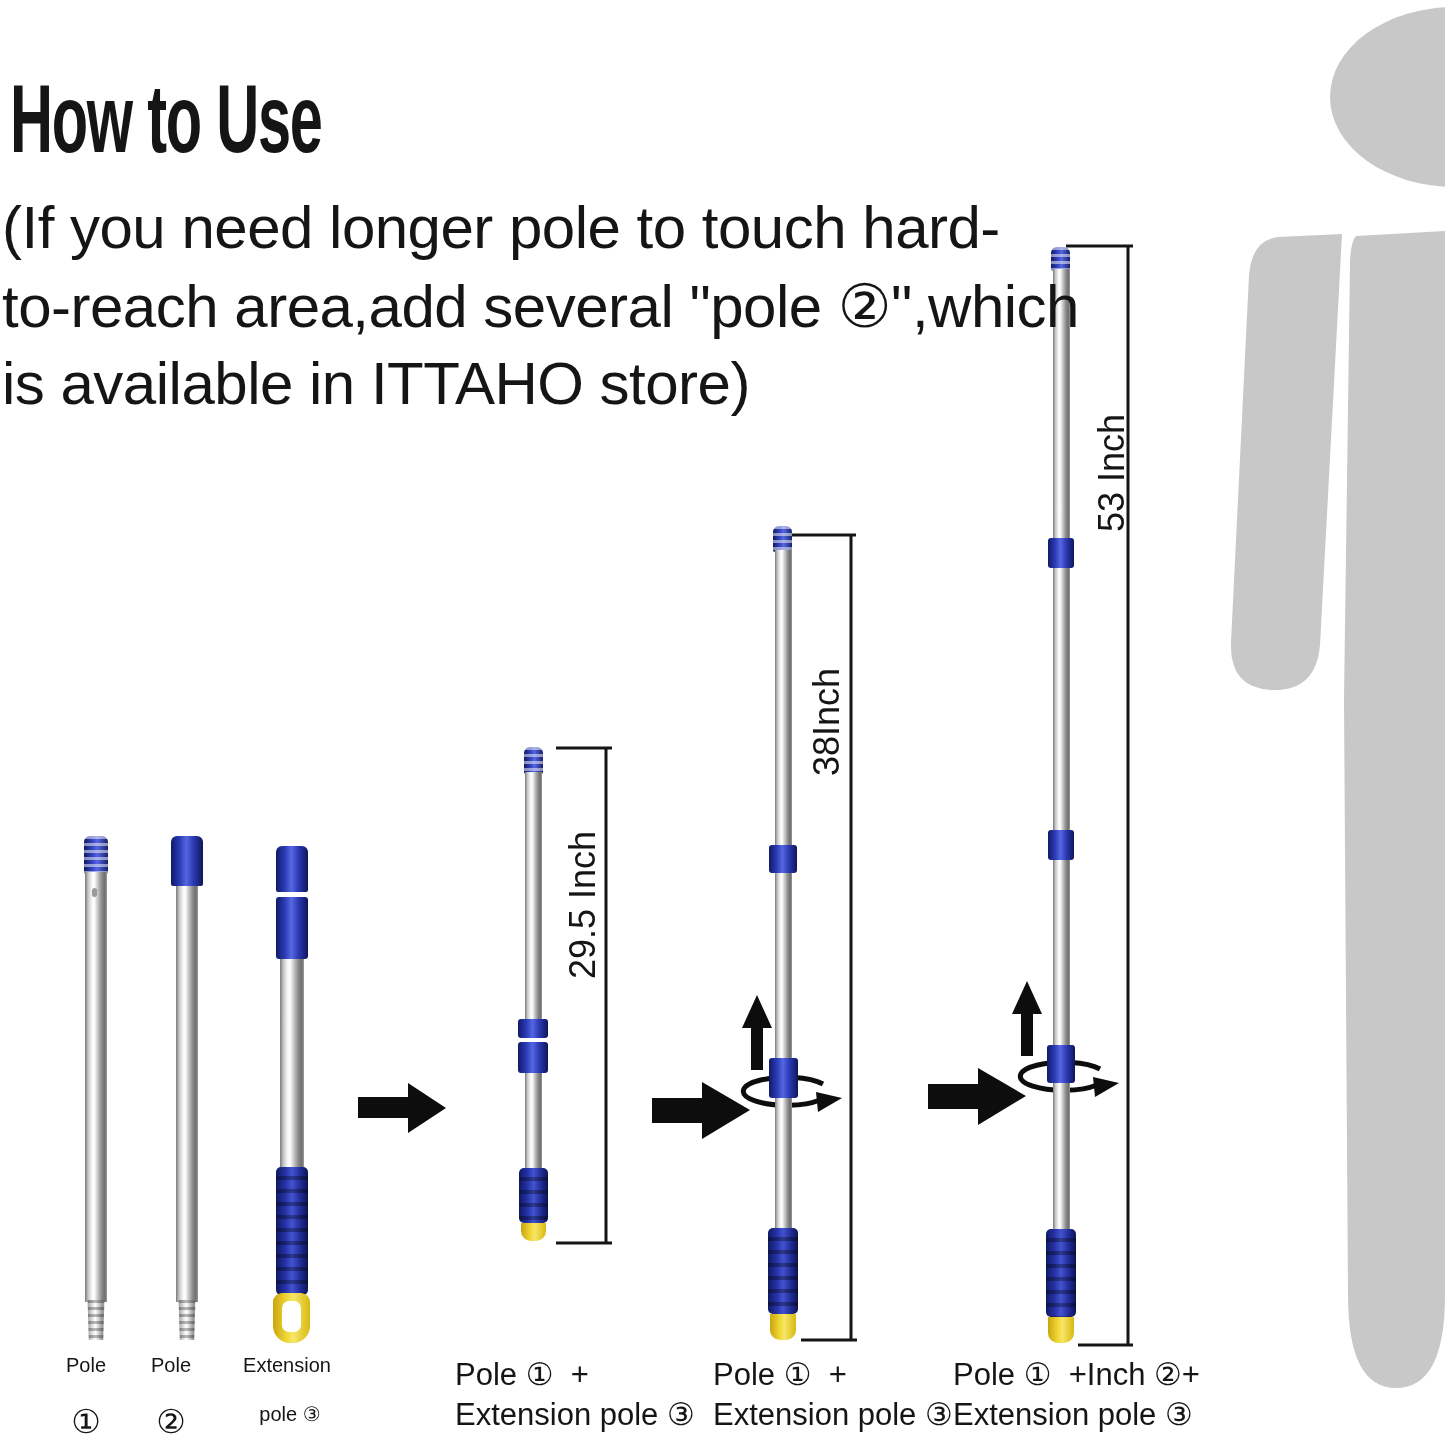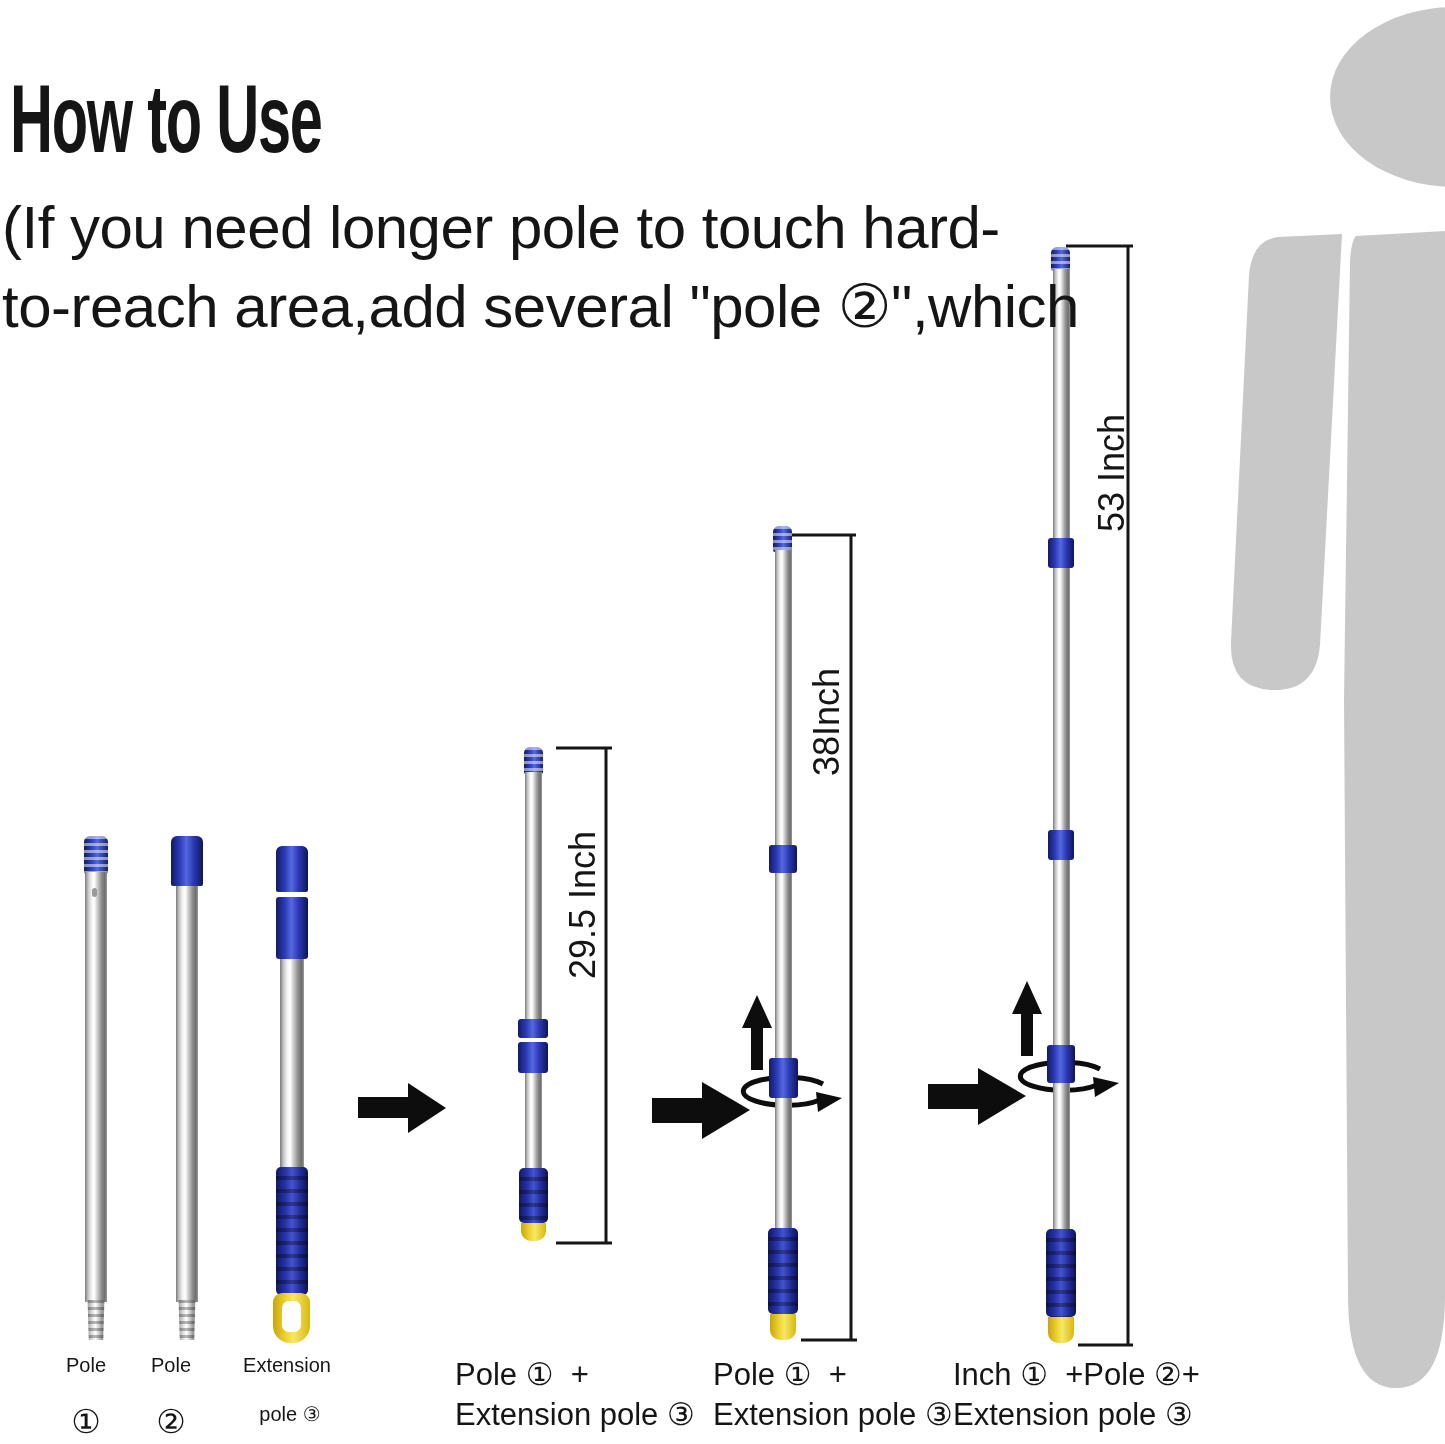--- a/index.html
+++ b/index.html
@@ -119,6 +119,7 @@
   <h1 class="title">How to Use</h1>
   <div class="note" style="top:193px;">(If you need longer pole to touch hard-</div>
   <div class="note" style="top:271px;">to-reach area,add several "pole ②",which</div>
+  <div class="note" style="top:349px;">is available in ITTAHO store)</div>
 
   <div class="dim" style="left:583px;top:905px;">29.5 Inch</div>
   <div class="dim" style="left:827px;top:722px;">38Inch</div>

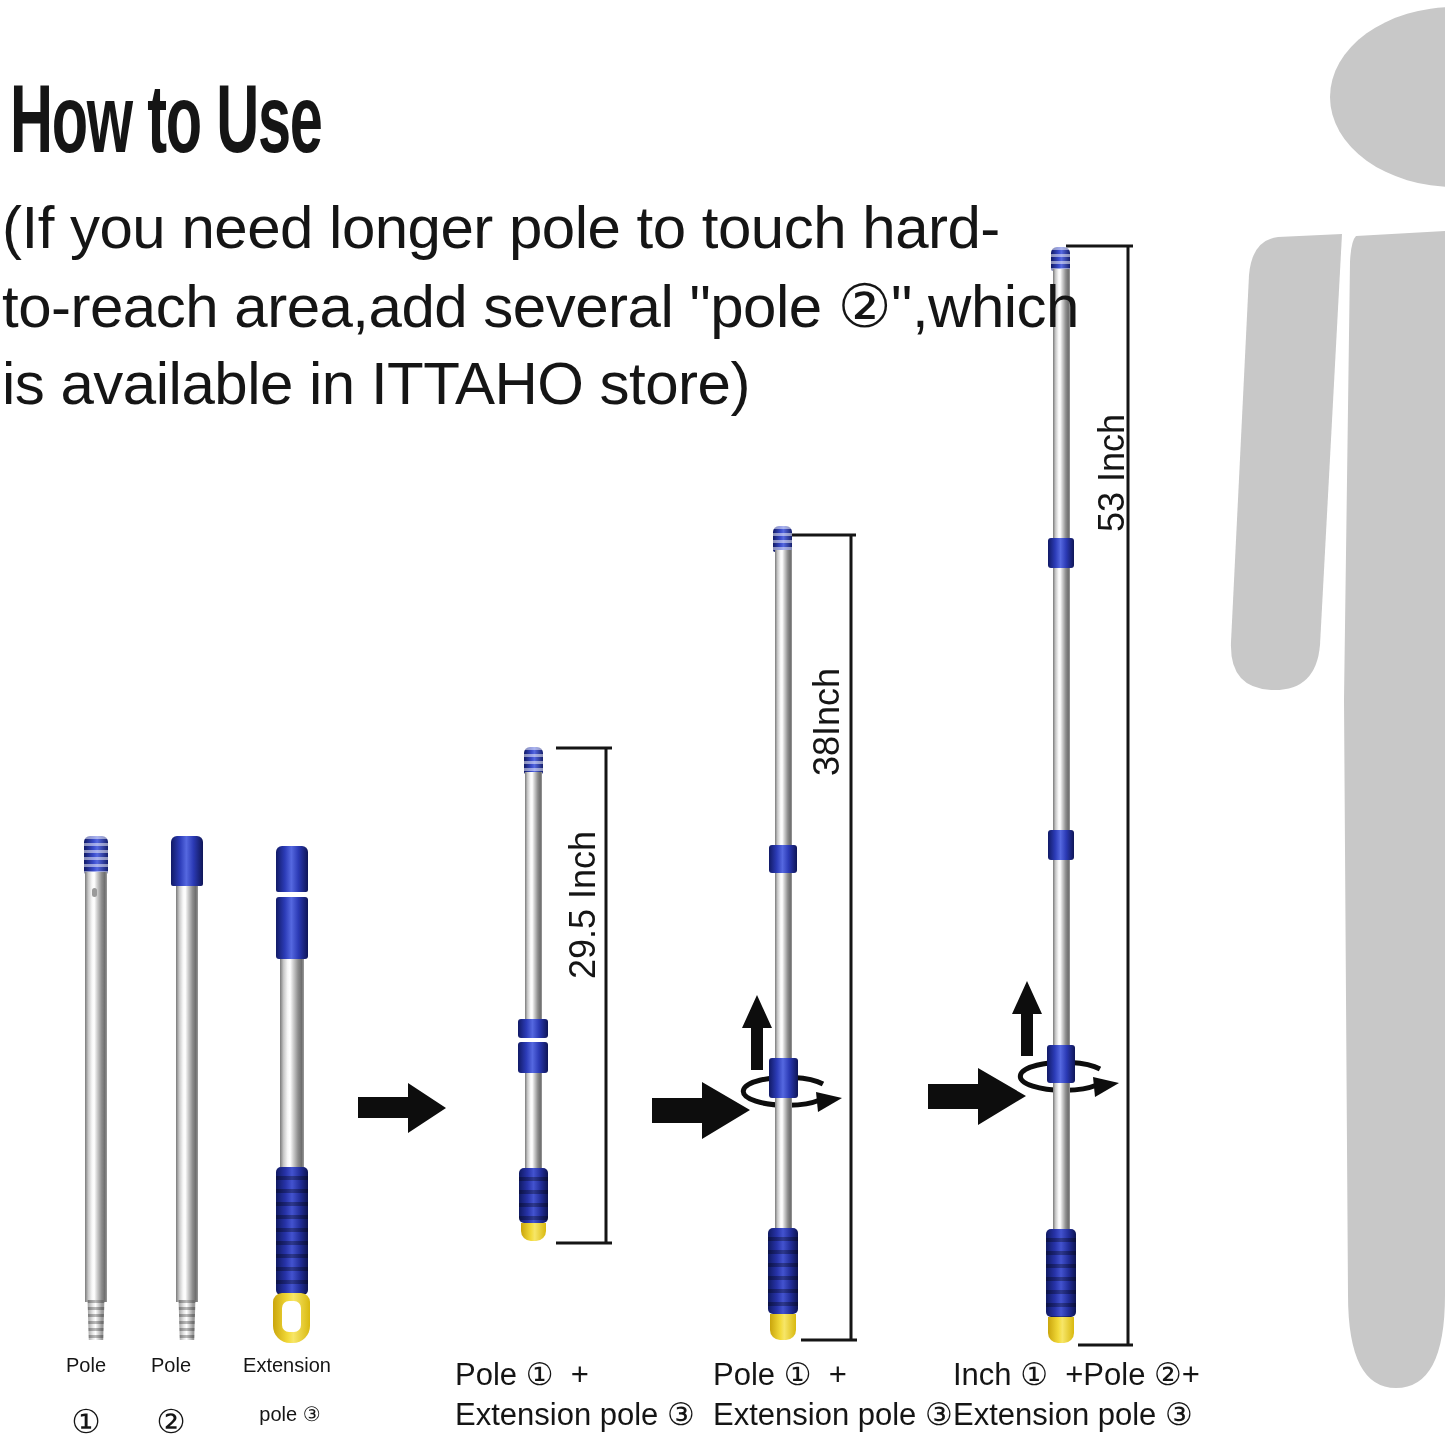--- a/index.html
+++ b/index.html
@@ -136,7 +136,7 @@
   <div class="clabel" style="left:455px;top:1396px;">Extension pole ③</div>
   <div class="clabel" style="left:713px;top:1356px;">Pole ①  +</div>
   <div class="clabel" style="left:713px;top:1396px;">Extension pole ③</div>
-  <div class="clabel" style="left:953px;top:1356px;">Inch ①  +Pole ②+</div>
+  <div class="clabel" style="left:953px;top:1356px;">Pole ①  +Inch ②+</div>
   <div class="clabel" style="left:953px;top:1396px;">Extension pole ③</div>
 
 </div>

